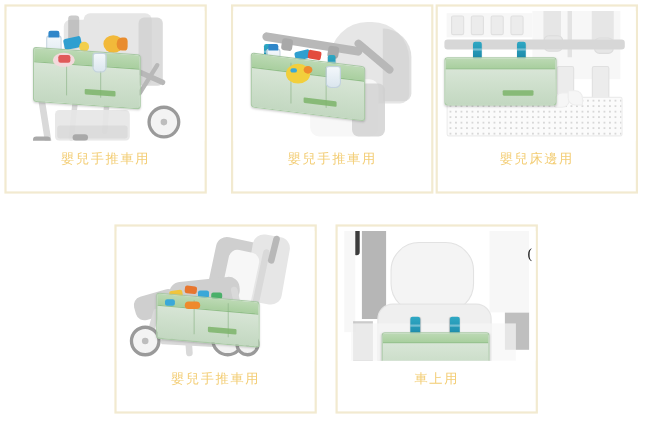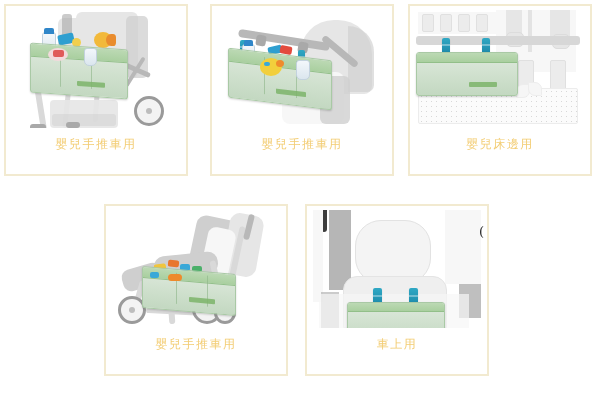--- a/index.html
+++ b/index.html
@@ -240,7 +240,7 @@
     </div>
   </div>
 
-  <div class="panel" style="left:408px;top:4px;width:184px;height:172px;">
+  <div class="panel" style="left:396px;top:4px;width:184px;height:172px;">
     <div class="panel-inner">
       <div class="photo">
         <div class="scene">

